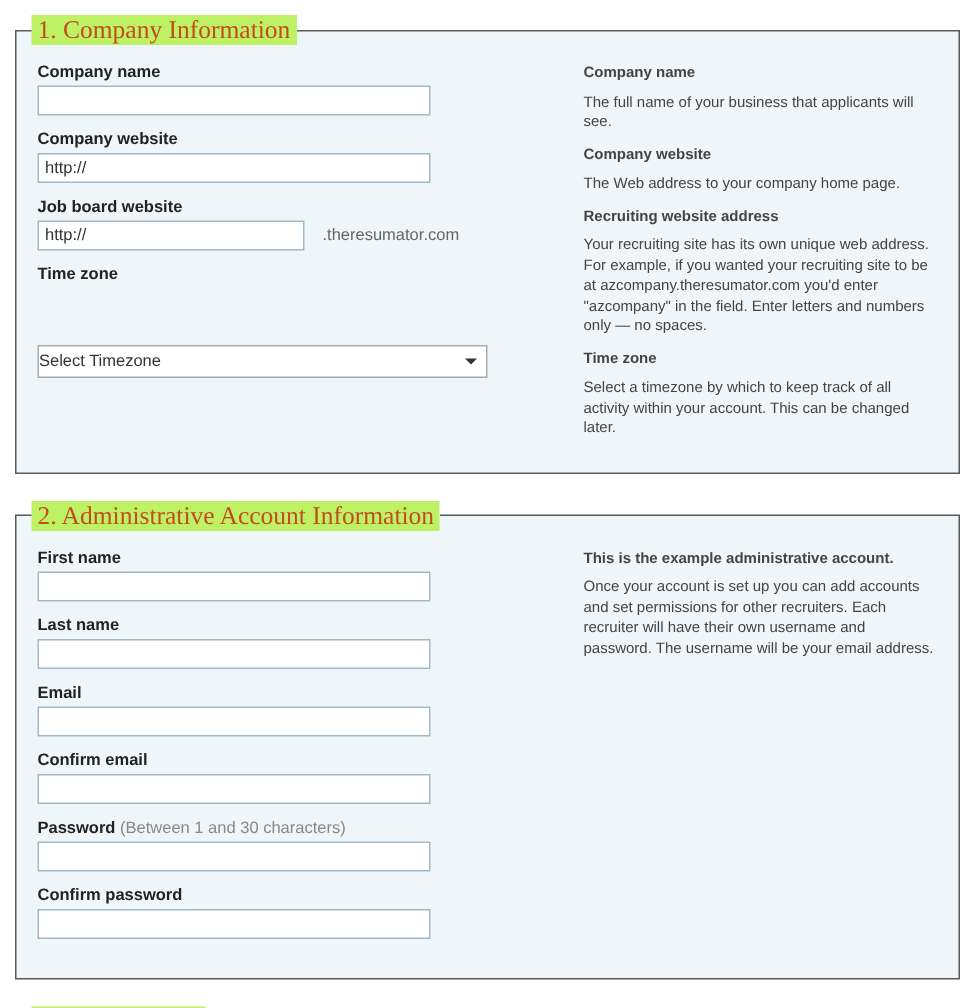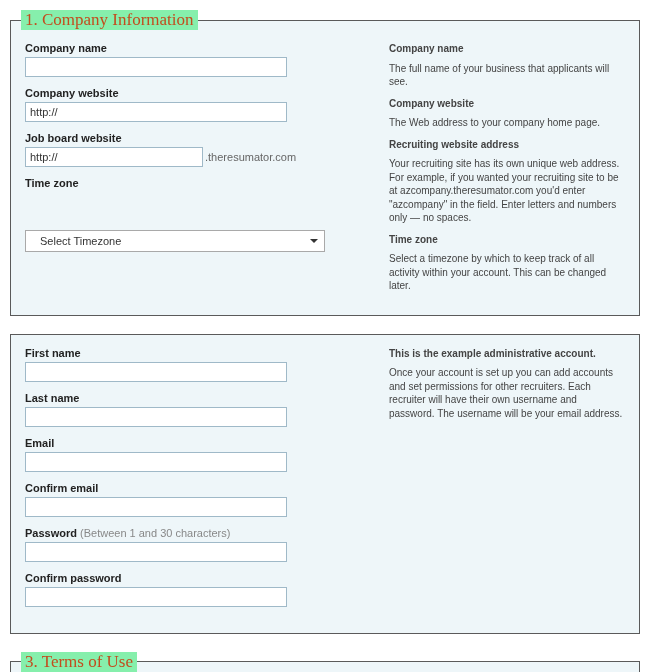--- a/index.html
+++ b/index.html
@@ -24,7 +24,7 @@
     color: #c24c1e;
     font-size: 17px;
     padding: 0 4px;
-    background: #86efac;
+    background: #bef264;
     margin-left: -4px;
   }
   .cols { display: flex; gap: 24px; }

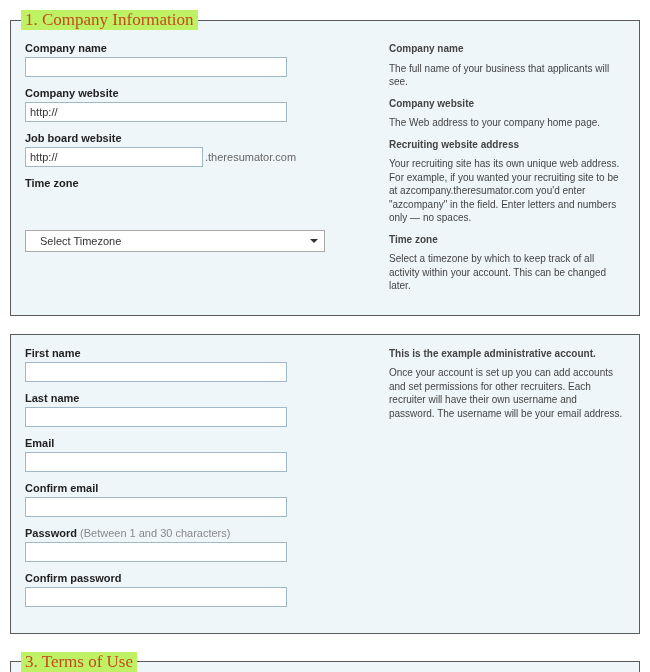--- a/index.html
+++ b/index.html
@@ -52,7 +52,7 @@
     color: #333;
   }
   .txt.short { width: 178px; }
-  .suffix { font-size: 11px; color: #666; margin-left: 2px; }
+  .suffix { font-size: 11px; color: #666; margin-left: 12px; }
   .sel-wrap {
     width: 300px;
     height: 22px;

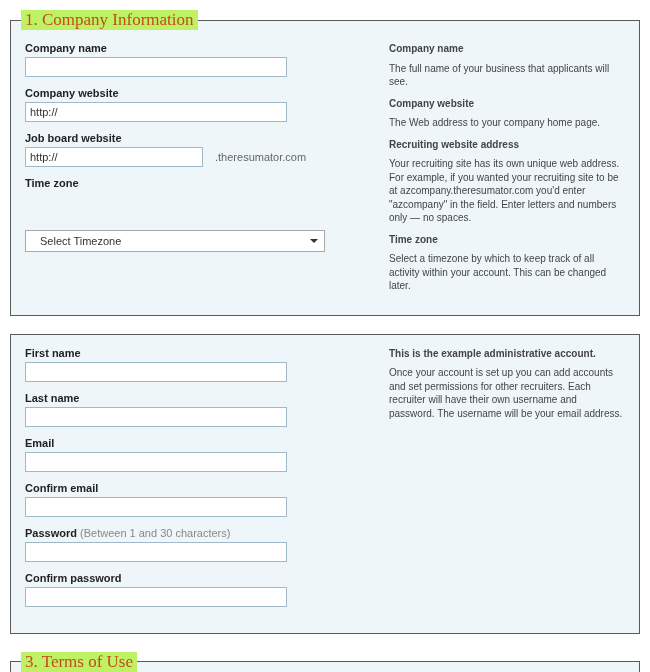--- a/index.html
+++ b/index.html
@@ -61,7 +61,7 @@
     display: flex;
     align-items: center;
     justify-content: space-between;
-    padding: 0 6px 0 14px;
+    padding: 0 6px 0 0;
     color: #333;
     font-size: 11px;
     cursor: pointer;

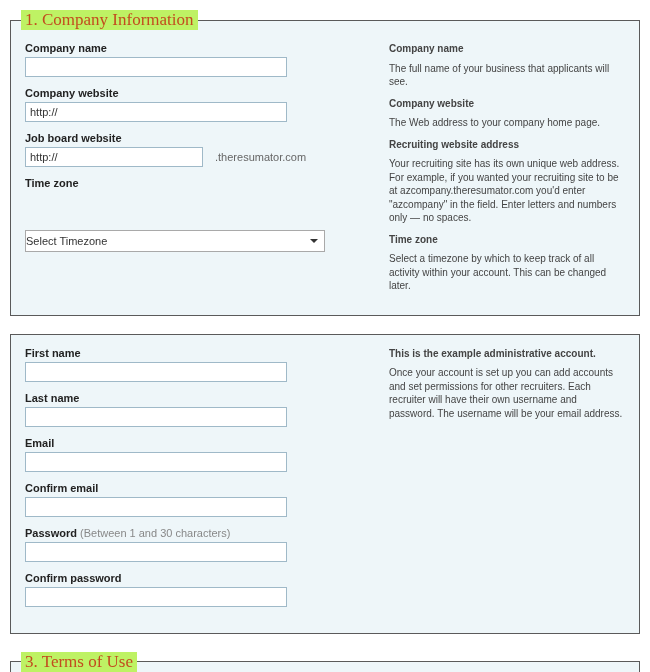--- a/index.html
+++ b/index.html
@@ -120,6 +120,7 @@
 </fieldset>
 
 <fieldset>
+  <legend>2. Administrative Account Information</legend>
   <div class="cols">
     <div class="left">
 

